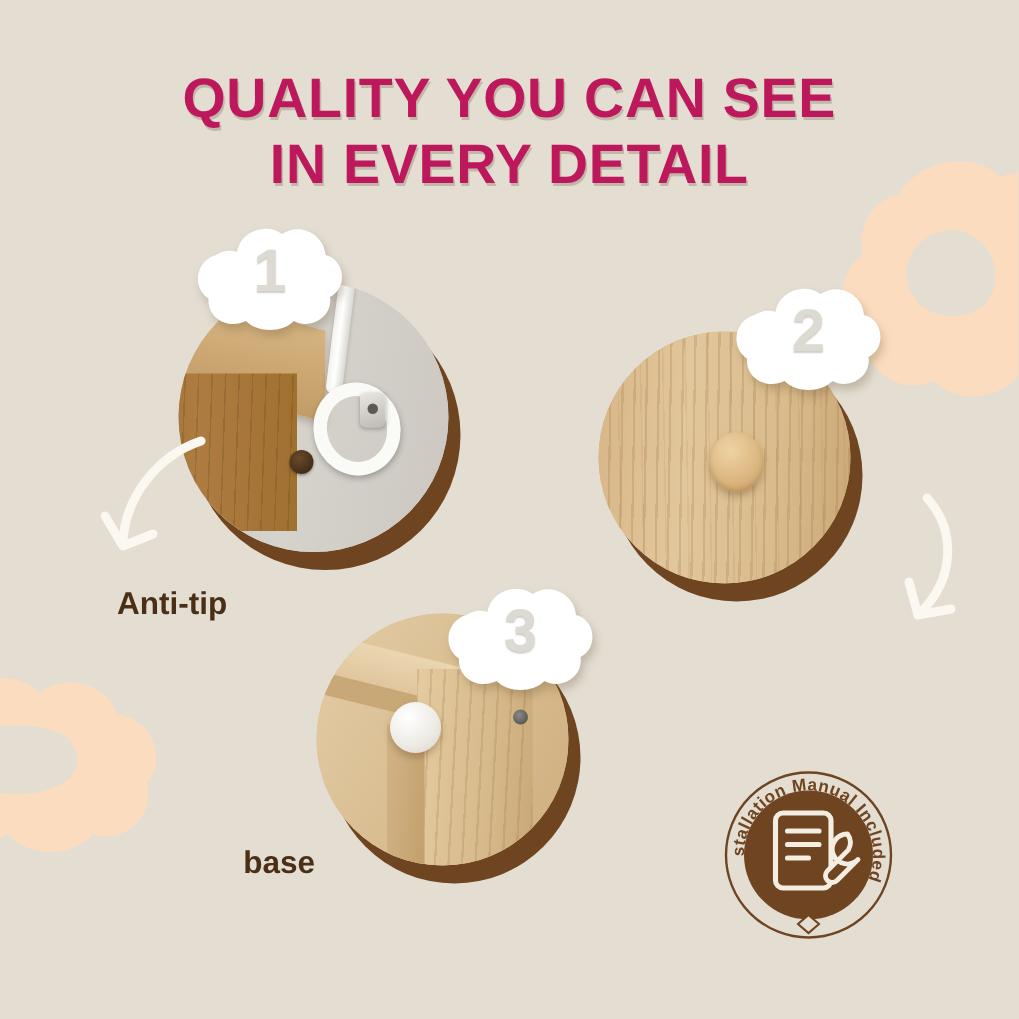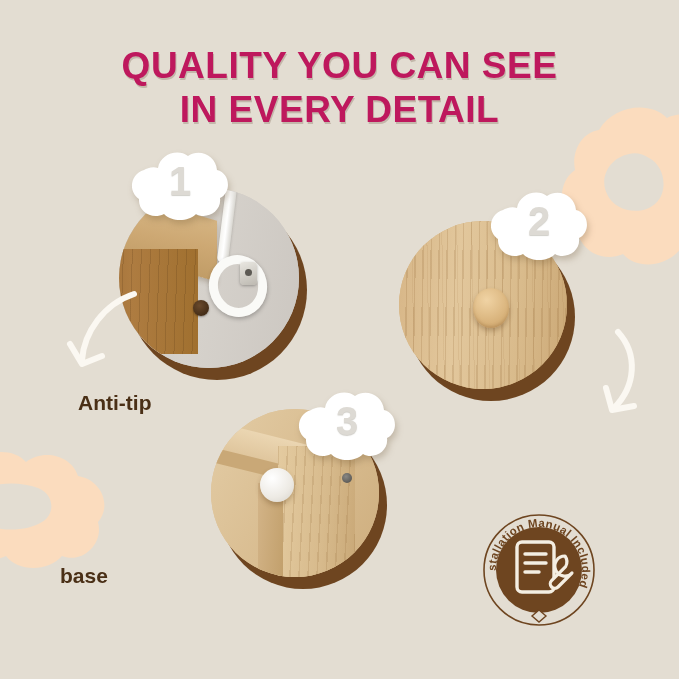--- a/index.html
+++ b/index.html
@@ -295,7 +295,7 @@
   </div>
 
   <div class="caption" style="left:60px;top:562px;width:200px;">
-    <span style="text-align:left;width:150px;">base</span>
+    <span style="text-align:right;width:150px;">base</span>
   </div>
 
   <div class="badge">

